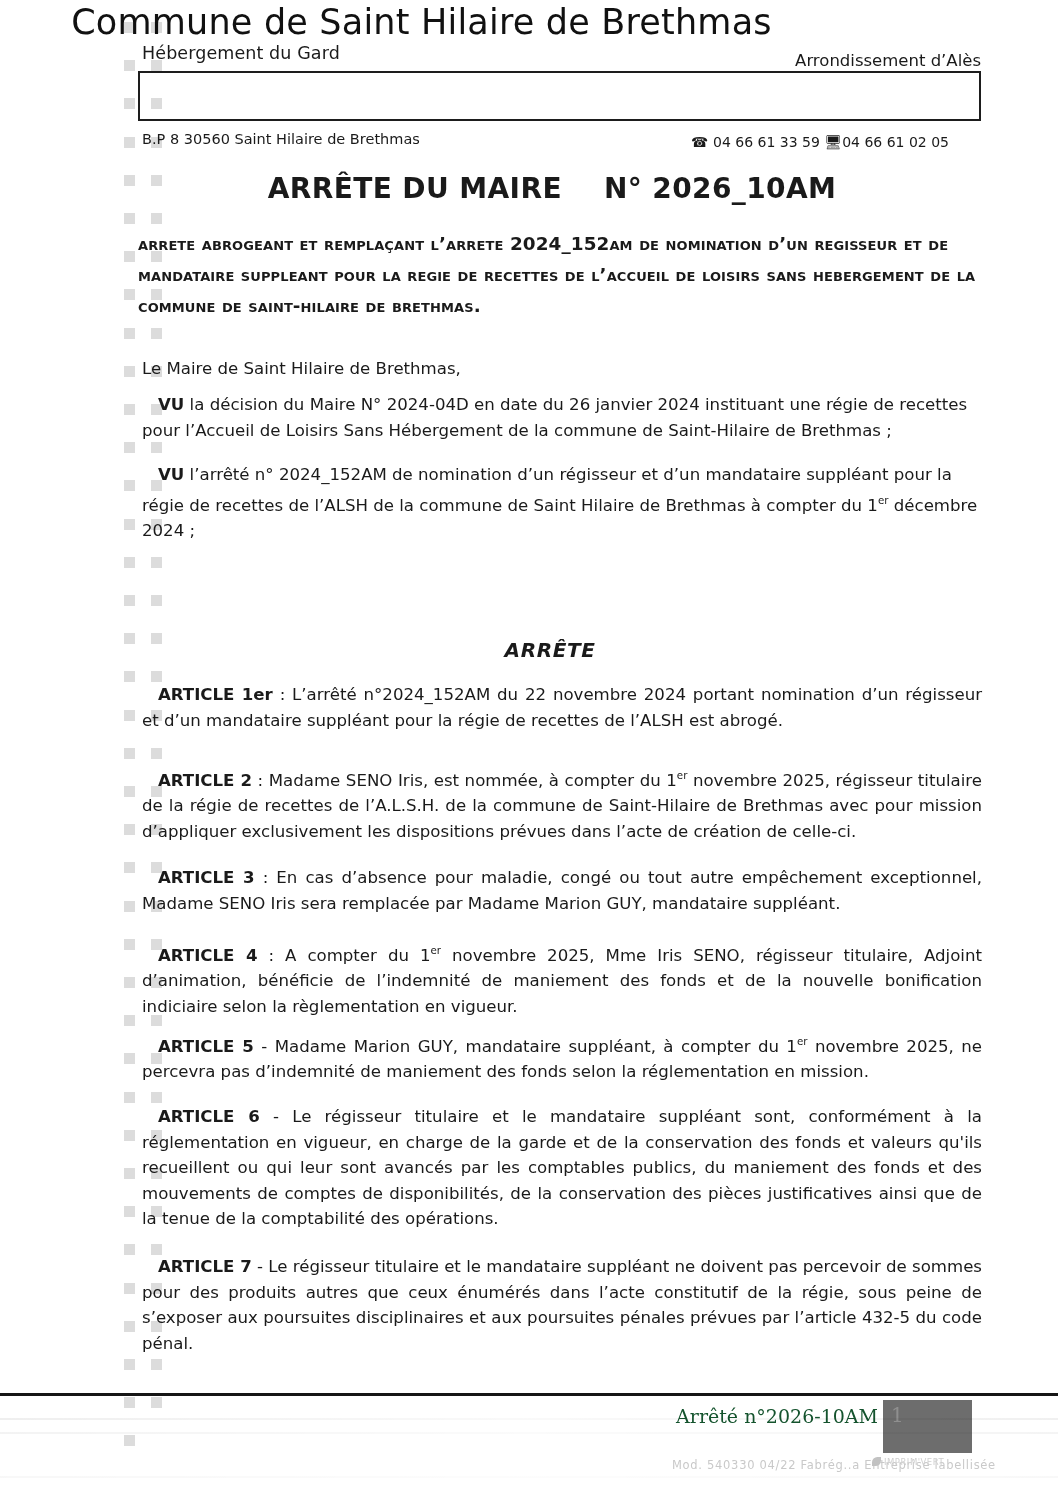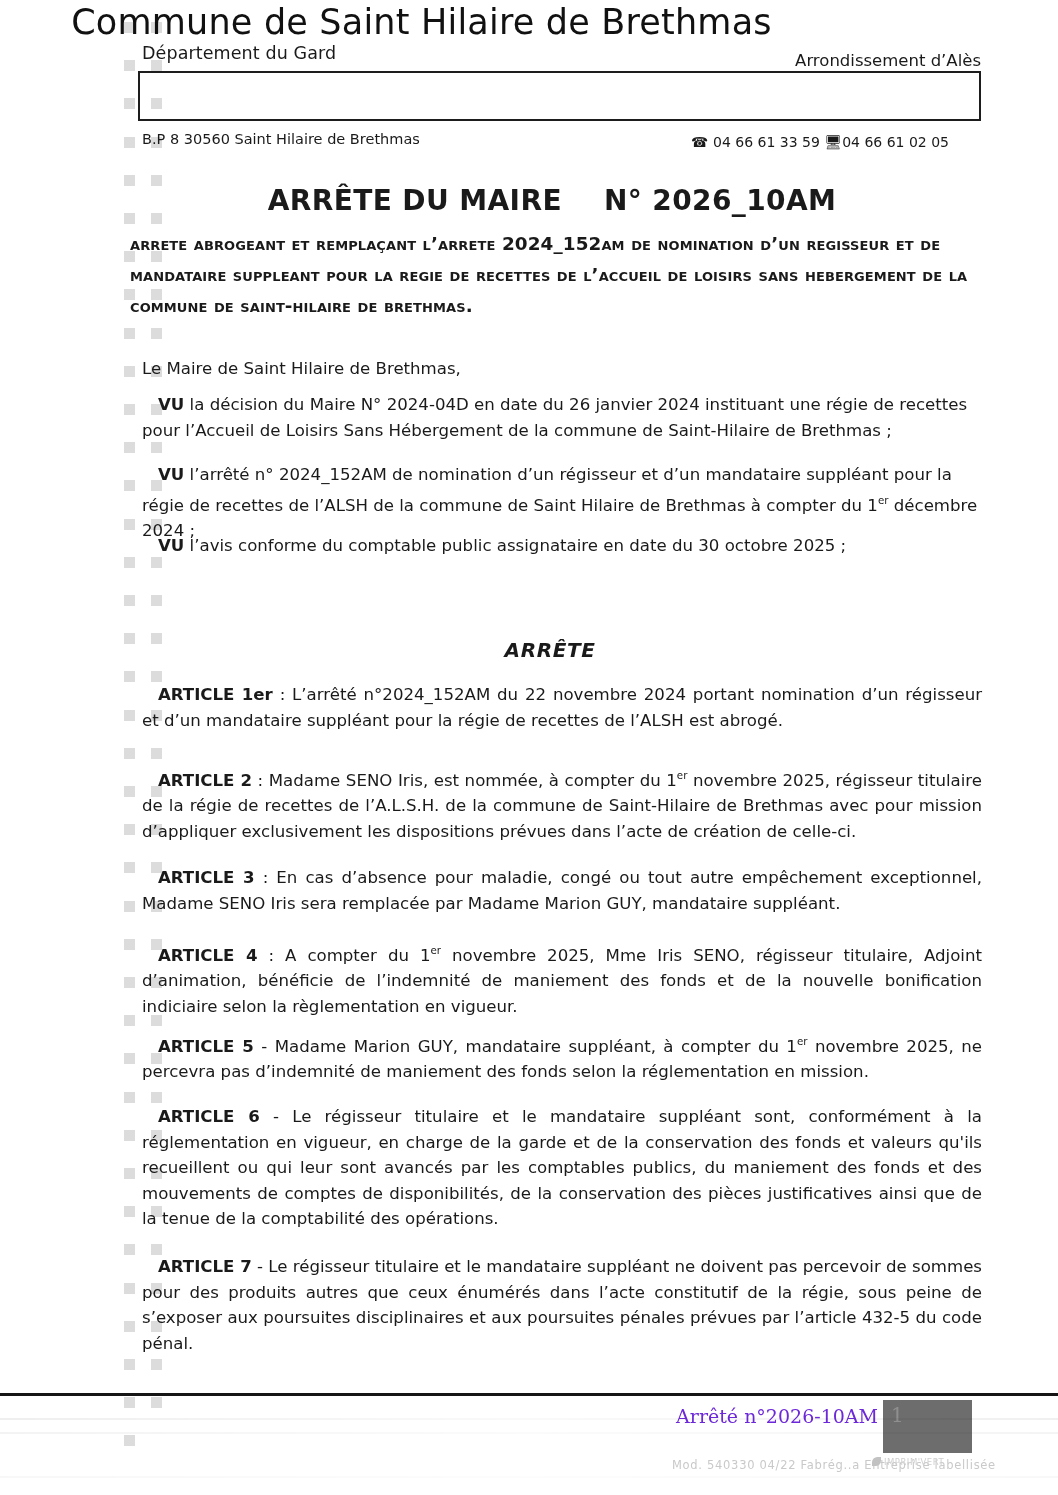--- a/index.html
+++ b/index.html
@@ -296,7 +296,7 @@
       <div class="mark col-a" style="top: 1435px;"></div>
     </div>
 
-  <div class="hdr-dept">Département du Gard</div>
+  <div class="hdr-dept">Hébergement du Gard</div>
   <div class="hdr-arrond">Arrondissement d’Alès</div>
 
   <div class="commune-box"></div>

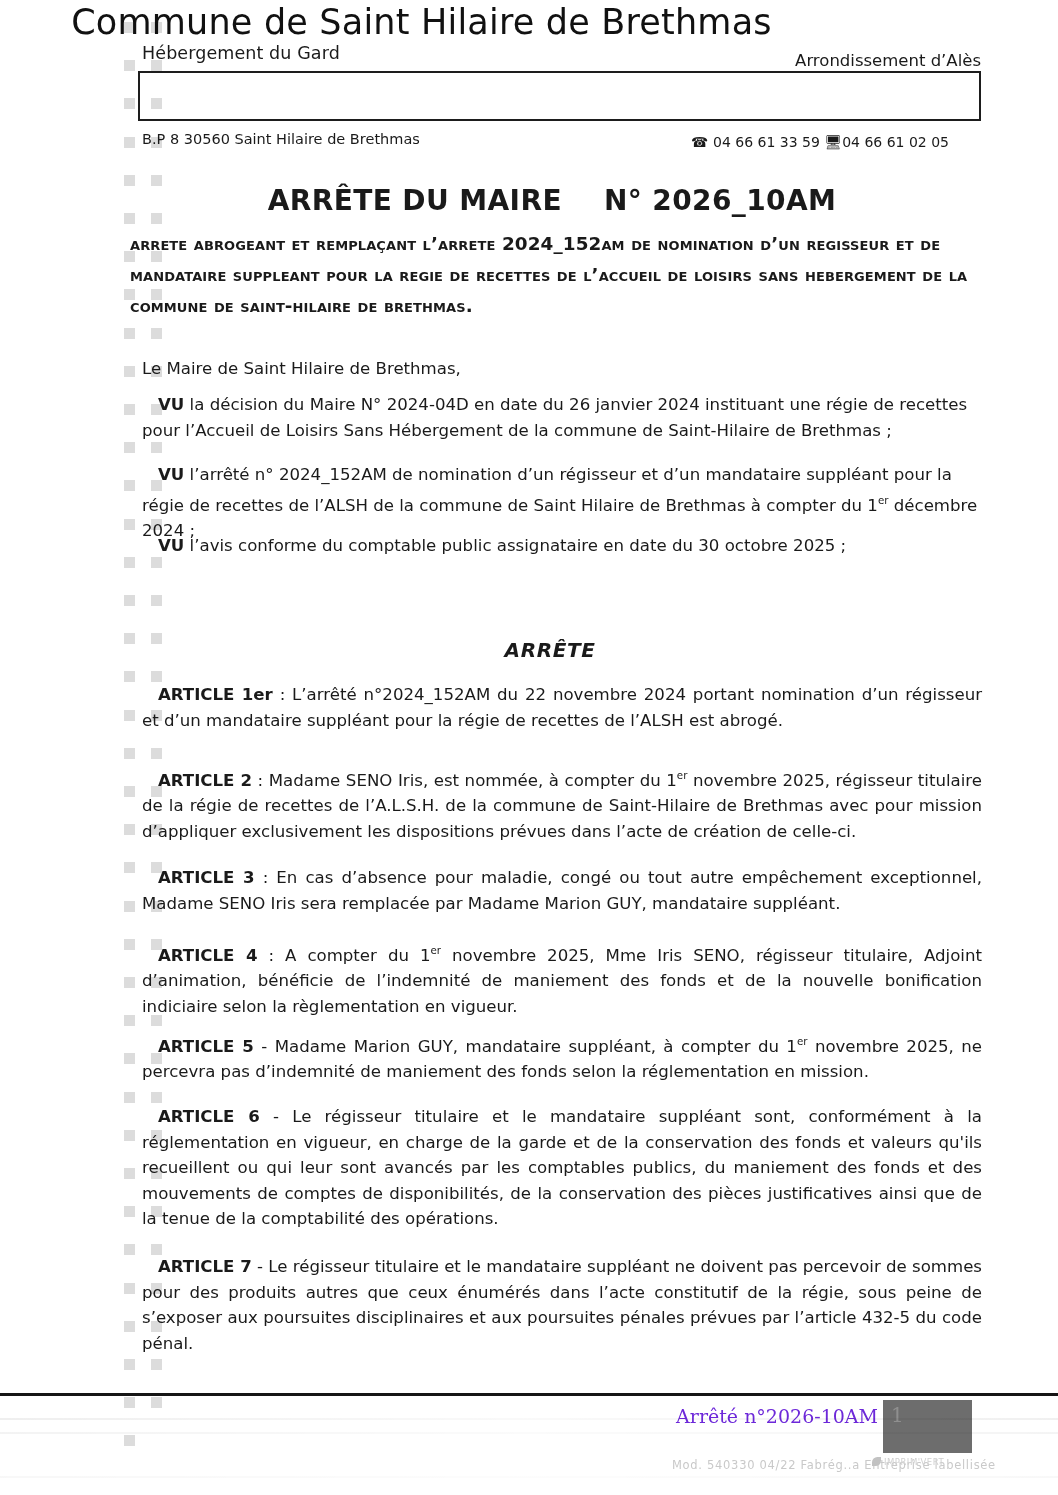--- a/index.html
+++ b/index.html
@@ -101,7 +101,7 @@
   .main-title {
     position: absolute;
     left: 0;
-    top: 184px;
+    top: 172px;
     width: 1058px;
     text-align: center;
     font-size: 28px;

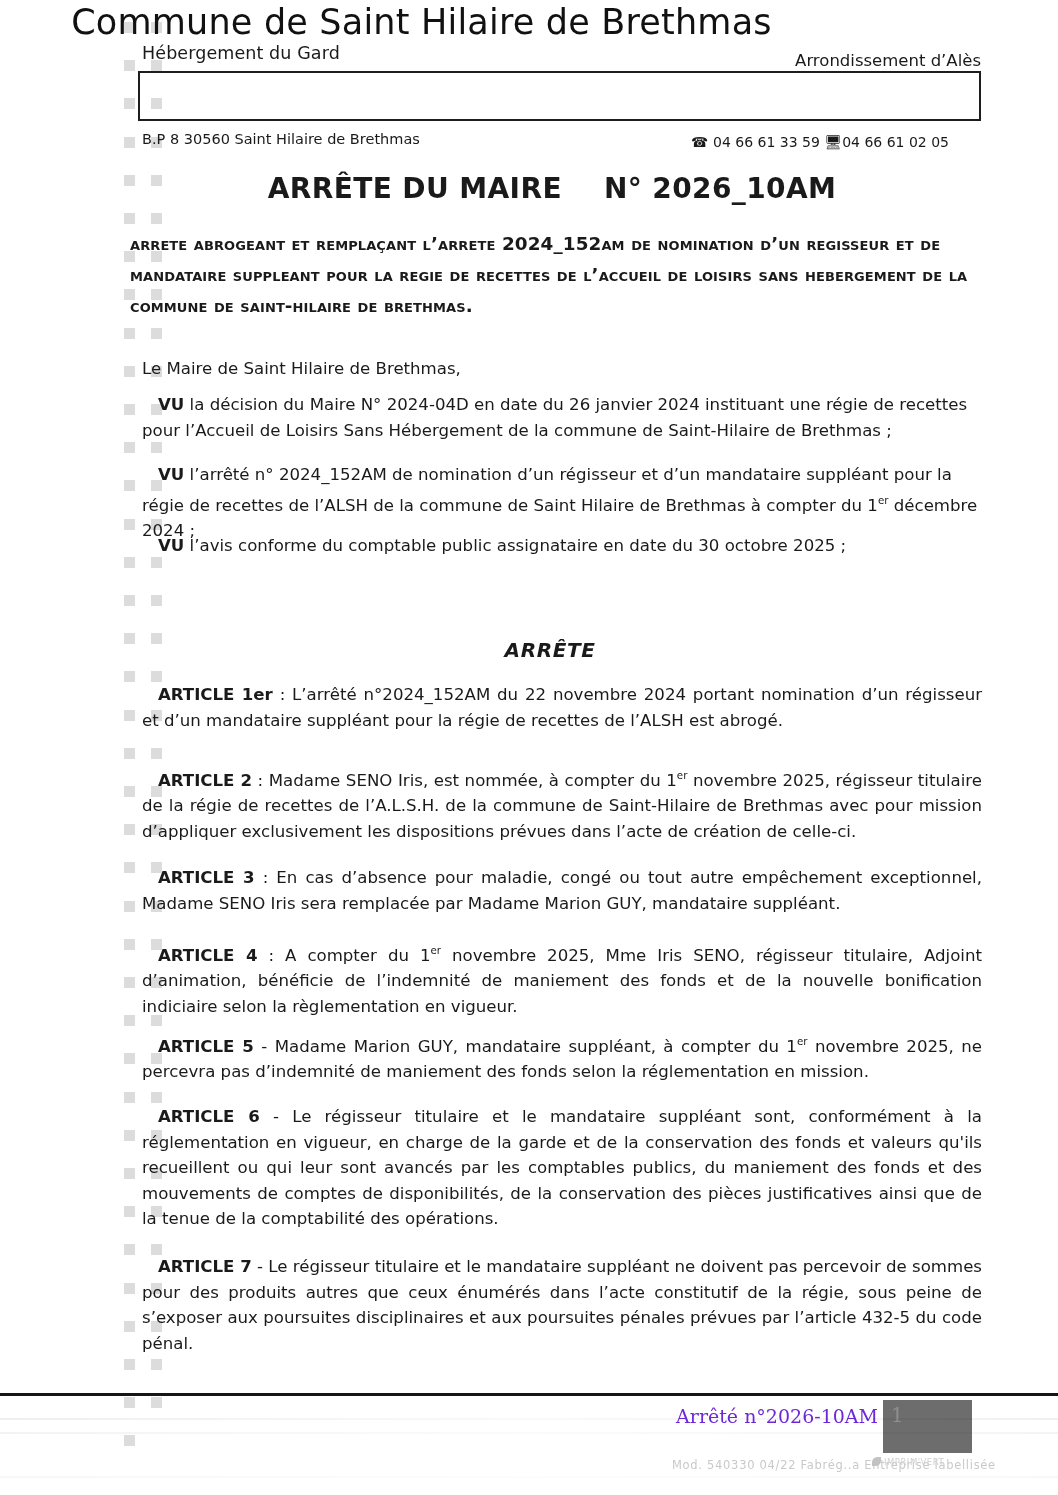--- a/index.html
+++ b/index.html
@@ -114,7 +114,7 @@
 
   .subtitle {
     position: absolute;
-    left: 130px;
+    left: 138px;
     top: 228px;
     width: 840px;
     font-size: 18.4px;

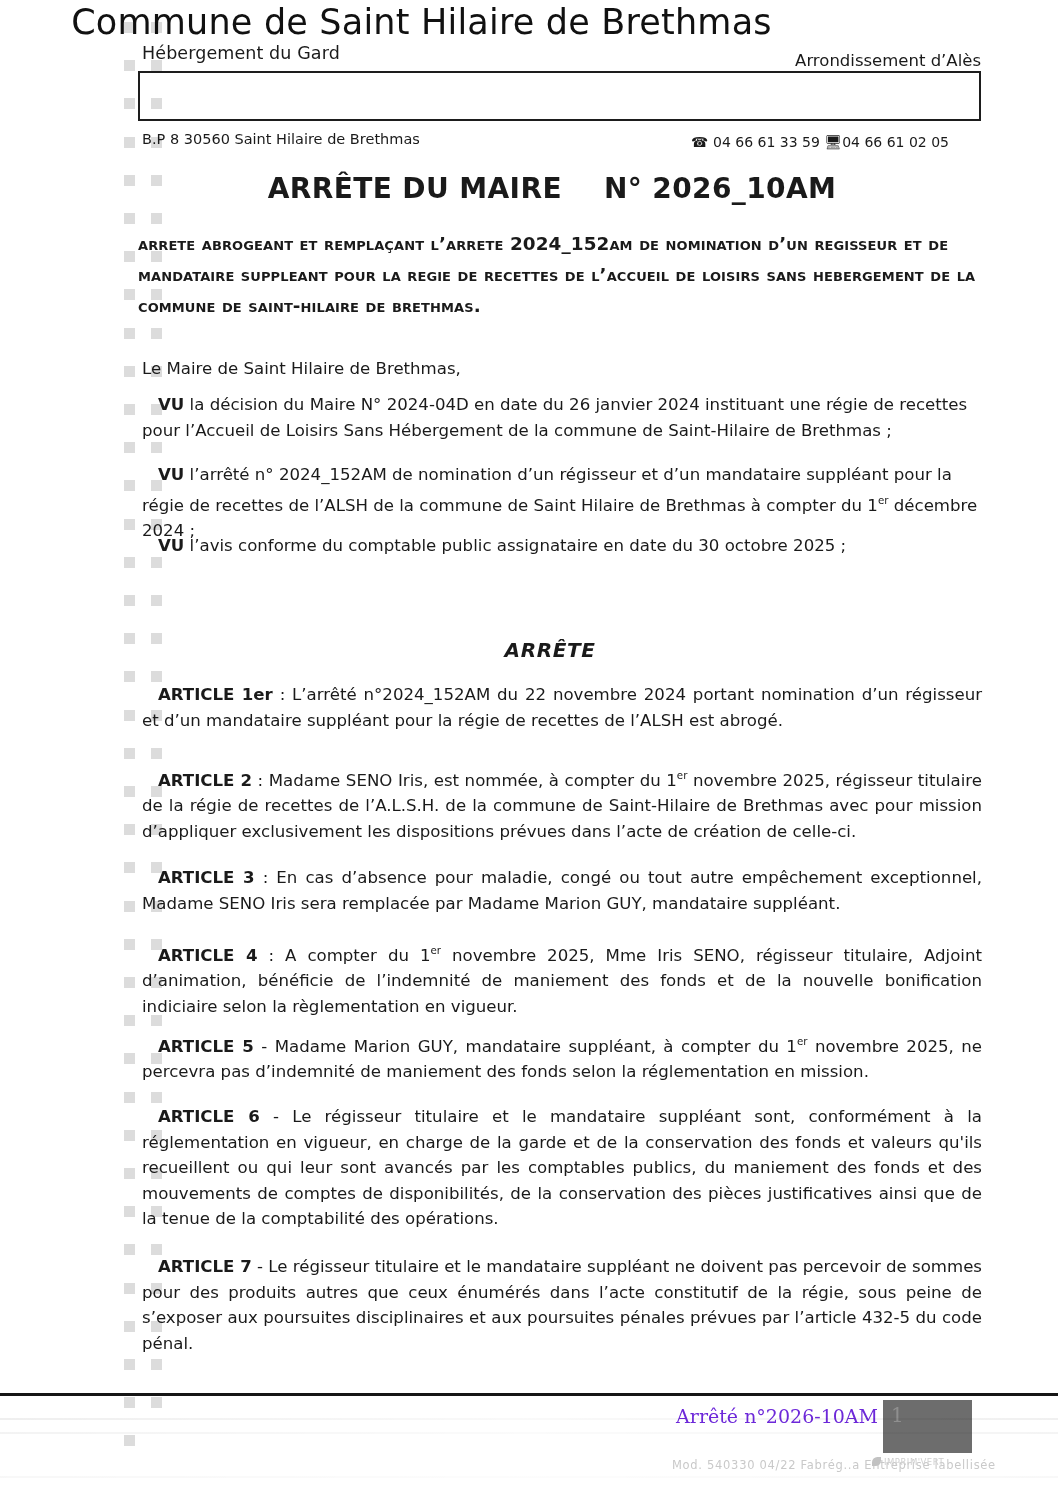--- a/index.html
+++ b/index.html
@@ -325,9 +325,6 @@
     <span class="b">VU</span><span> l’arrêté n° 2024_152AM de nomination d’un régisseur et d’un mandataire suppléant pour la régie de recettes de l’ALSH de la commune de Saint Hilaire de Brethmas à compter du 1</span><sup>er</sup><span> décembre 2024 ;</span>
   </div>
 
-  <div class="body-block" style="top:533px;">
-    <span class="b">VU</span><span> l’avis conforme du comptable public assignataire en date du 30 octobre 2025 ;</span>
-  </div>
 
 
   <div class="centered-arrete">ARRÊTE</div>

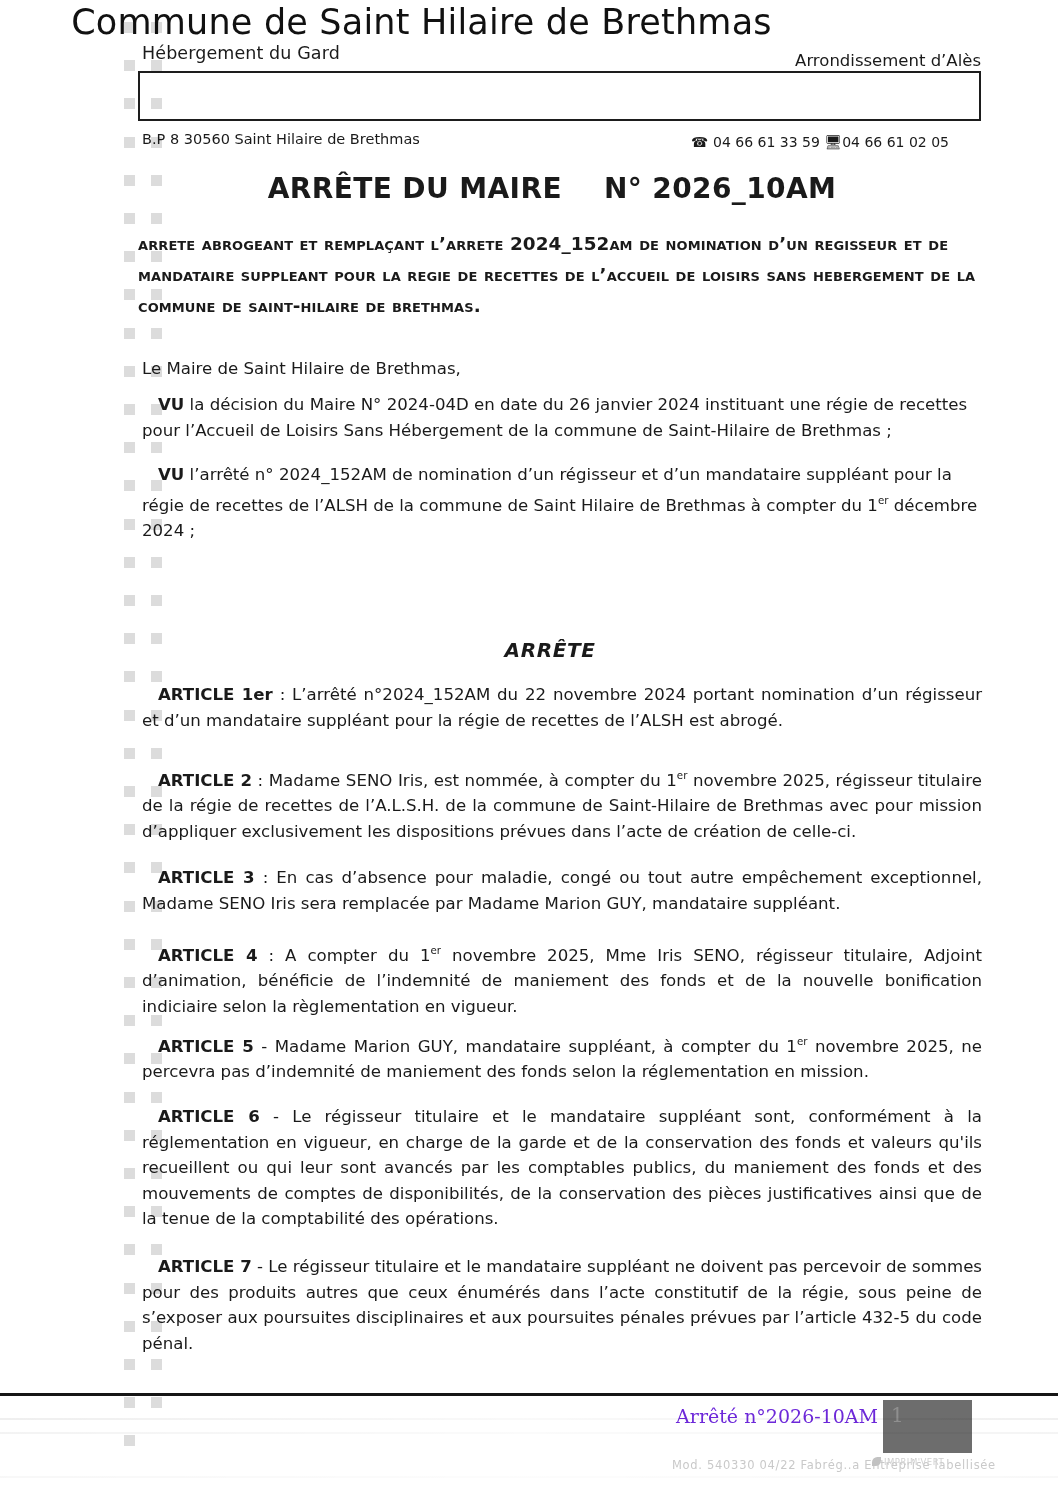--- a/index.html
+++ b/index.html
@@ -165,7 +165,7 @@
     top: 1405px;
     font-family: "DejaVu Serif", "Liberation Serif", serif;
     font-size: 19px;
-    color: #6d28d9;
+    color: #14532d;
     white-space: nowrap;
   }
   .page-box {

